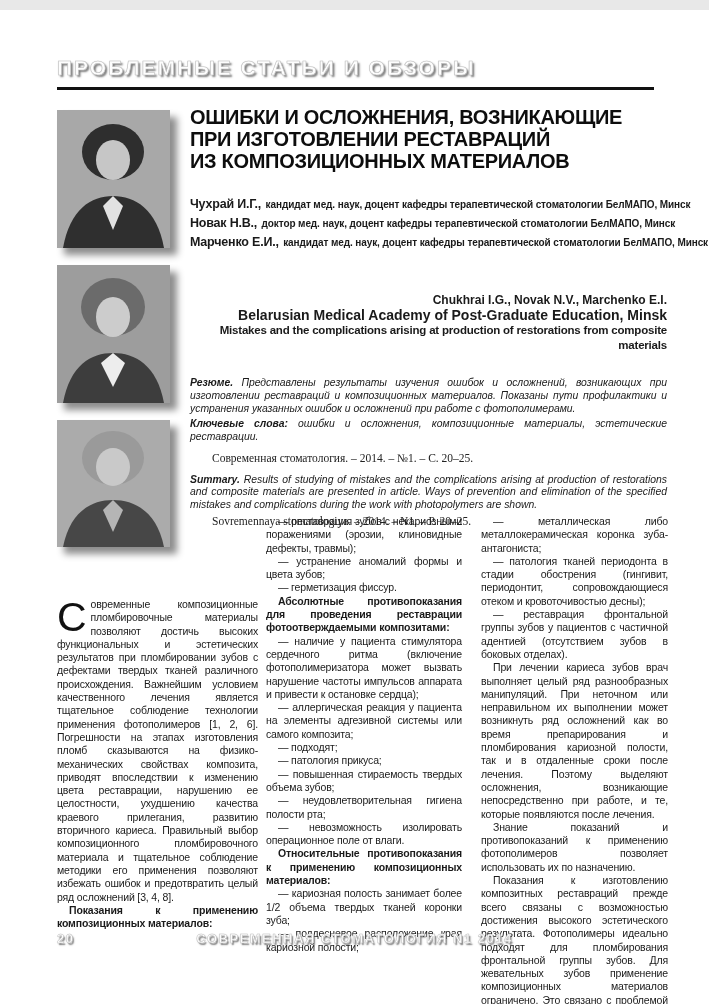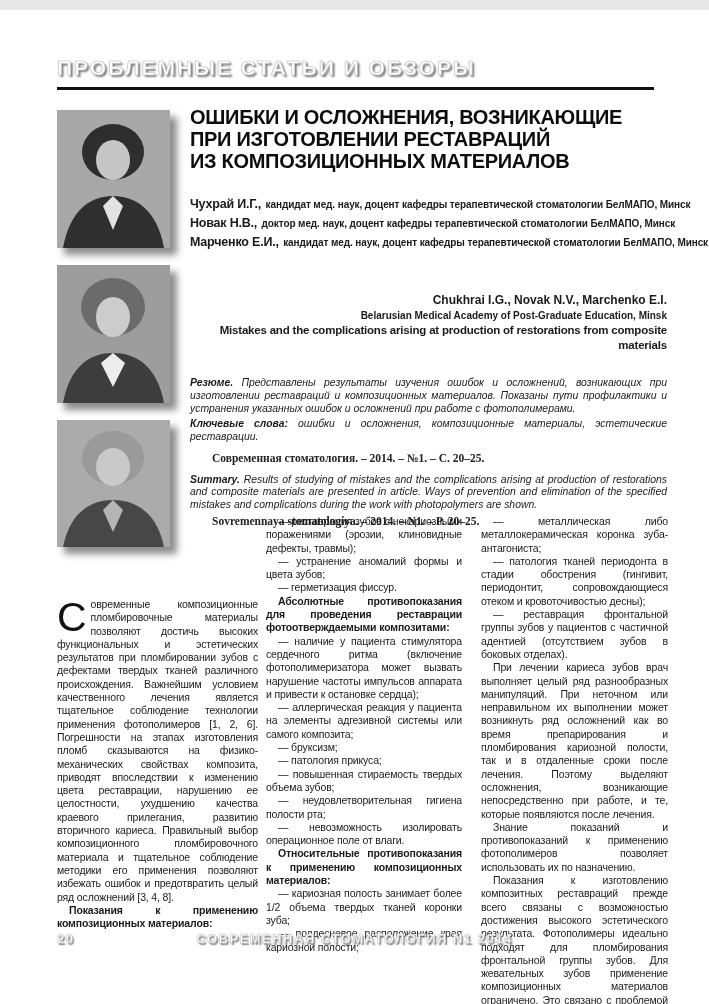--- a/index.html
+++ b/index.html
@@ -36,7 +36,7 @@
   .a-cred{font-weight:bold;font-size:10px;letter-spacing:-0.1px;}
   .en-block{text-align:right;font-weight:bold;margin:0 0 24px 0;}
   .en-authors{font-size:12px;line-height:15px;}
-  .en-affil{font-size:10px;line-height:15px;}
+  .en-affil{font-size:14px;line-height:15px;}
   .en-title{font-size:11.5px;line-height:15px;letter-spacing:-0.2px;}
   .abstract{font-style:italic;font-size:10.4px;line-height:12.9px;text-align:justify;margin:0 0 2px 0;}
   .ab-label{font-weight:bold;}

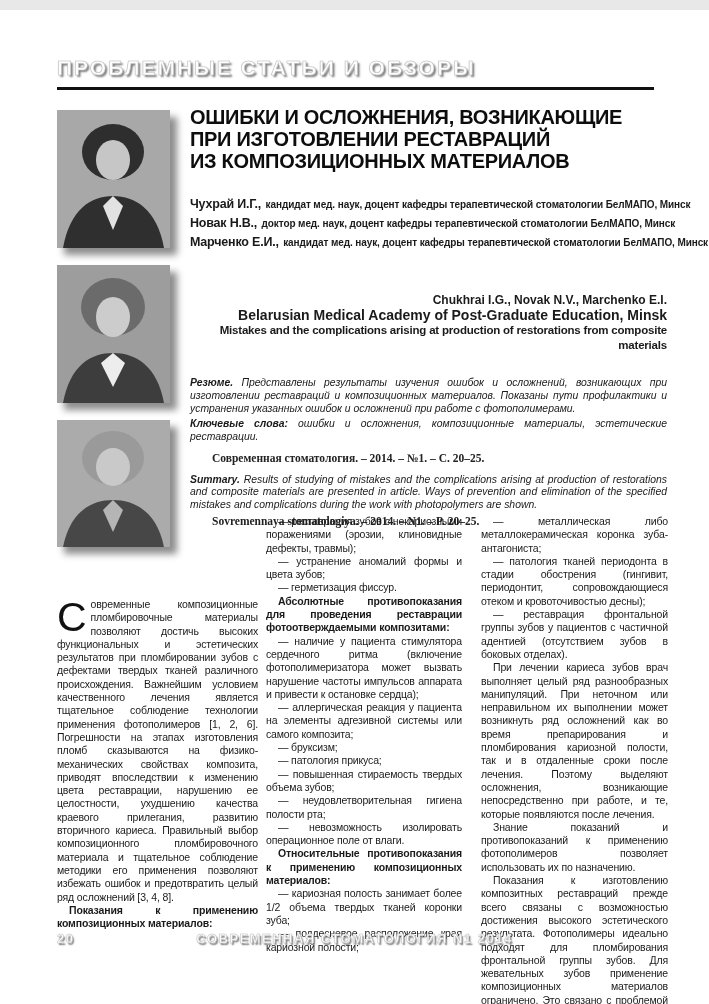--- a/index.html
+++ b/index.html
@@ -42,7 +42,7 @@
   .ab-label{font-weight:bold;}
   .kw{margin-bottom:7px;}
   .citation{
-    font-family:"Liberation Serif",serif;font-weight:bold;font-size:11.5px;
+    font-family:"Liberation Serif",serif;font-weight:normal;font-size:11.5px;
     padding-left:22px;margin:0 0 9px 0;line-height:14px;color:#222;
   }
   

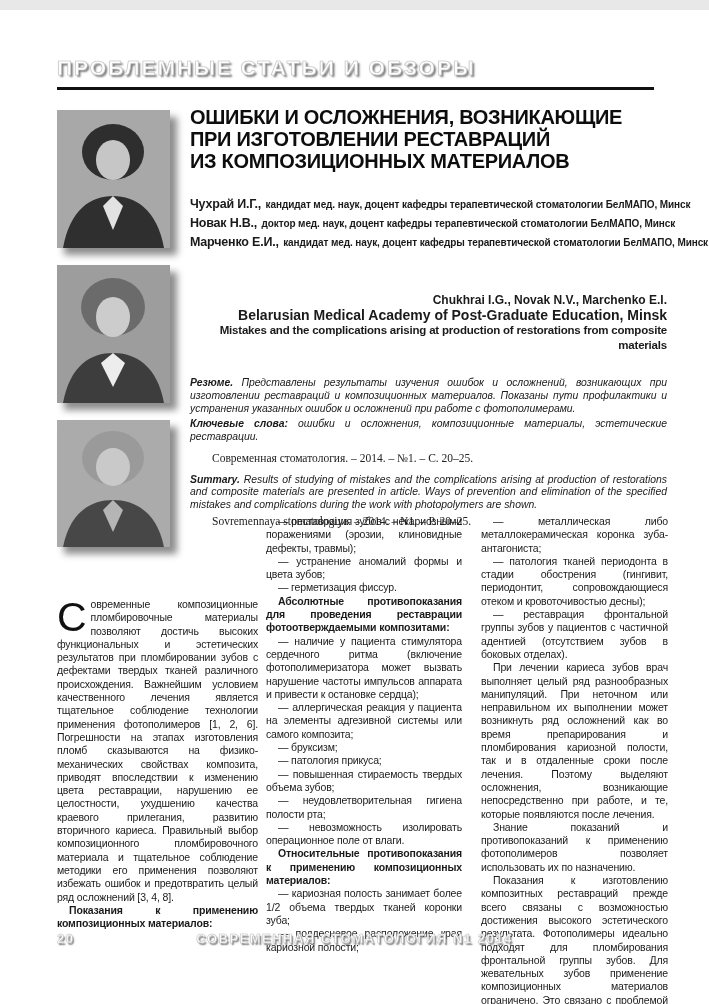--- a/index.html
+++ b/index.html
@@ -164,7 +164,7 @@
     <p class="h">Абсолютные противопоказания для проведения реставрации фотоотверждаемыми композитами:</p>
     <p>— наличие у пациента стимулятора сердечного ритма (включение фотополимеризатора может вызвать нарушение частоты импульсов аппарата и привести к остановке сердца);</p>
     <p>— аллергическая реакция у пациента на элементы адгезивной системы или самого композита;</p>
-    <p>— бруксизм;</p>
+    <p>— подходят;</p>
     <p>— патология прикуса;</p>
     <p>— повышенная стираемость твердых объема зубов;</p>
     <p>— неудовлетворительная гигиена полости рта;</p>

